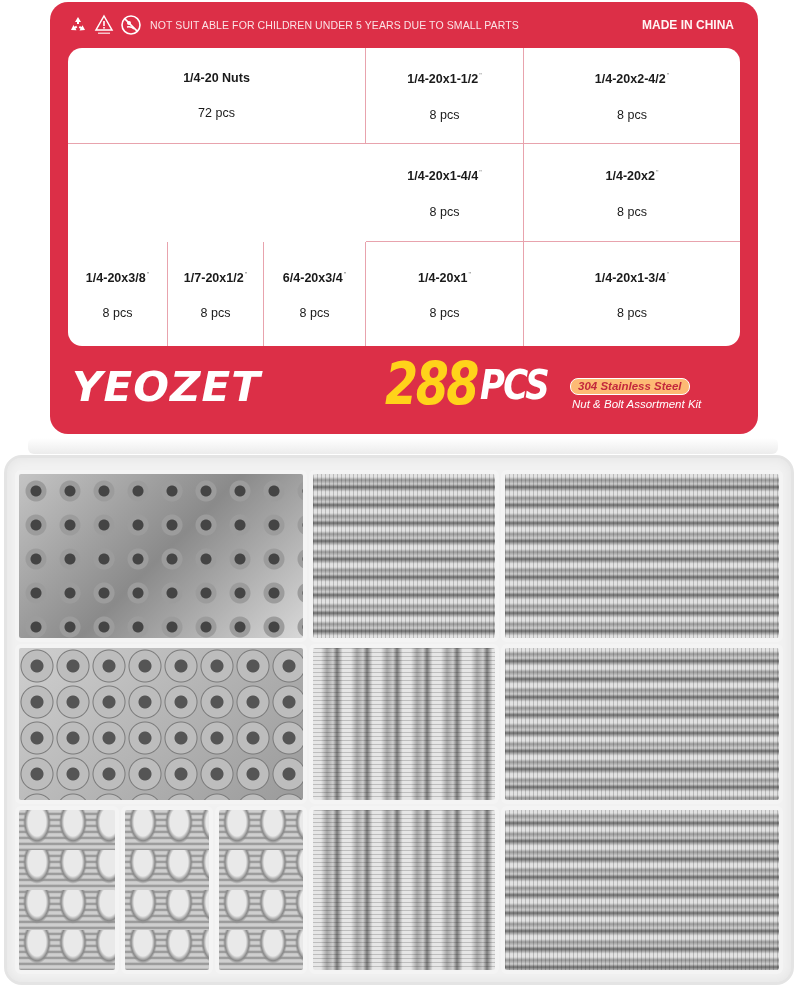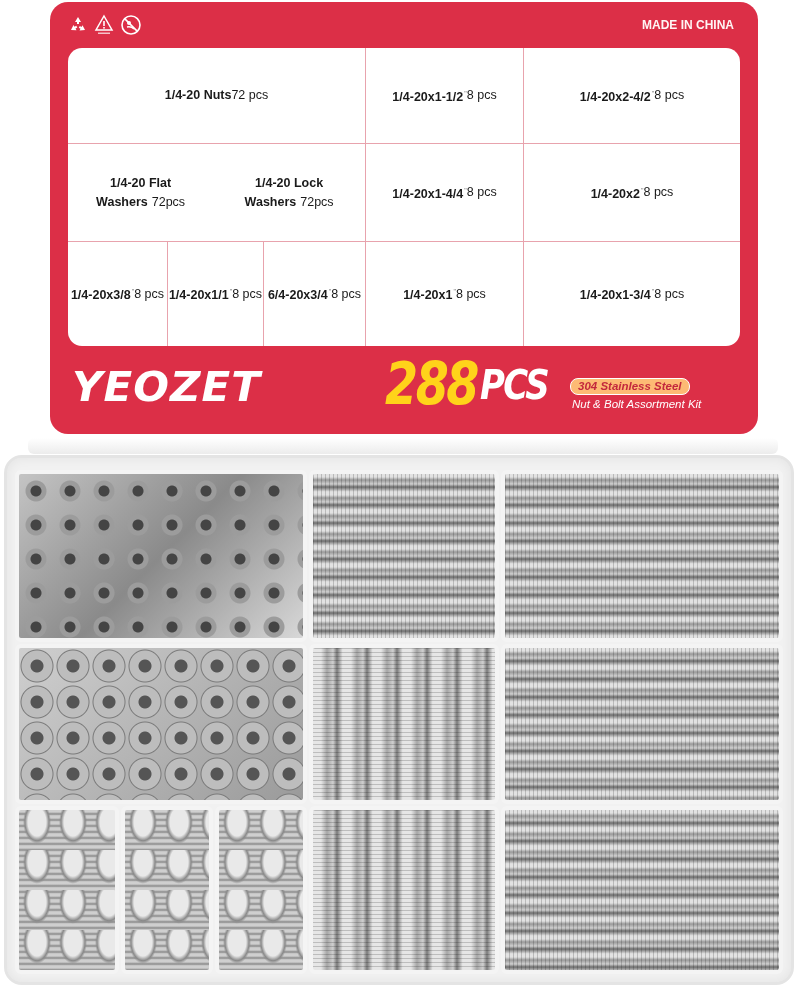--- a/index.html
+++ b/index.html
@@ -148,6 +148,7 @@
           </svg>
       </span>
     </div>
+    <span class="warn-text">NOT SUIT ABLE FOR CHILDREN UNDER 5 YEARS DUE TO SMALL PARTS</span>
     <span class="made-in">MADE IN CHINA</span>
   </div>
 

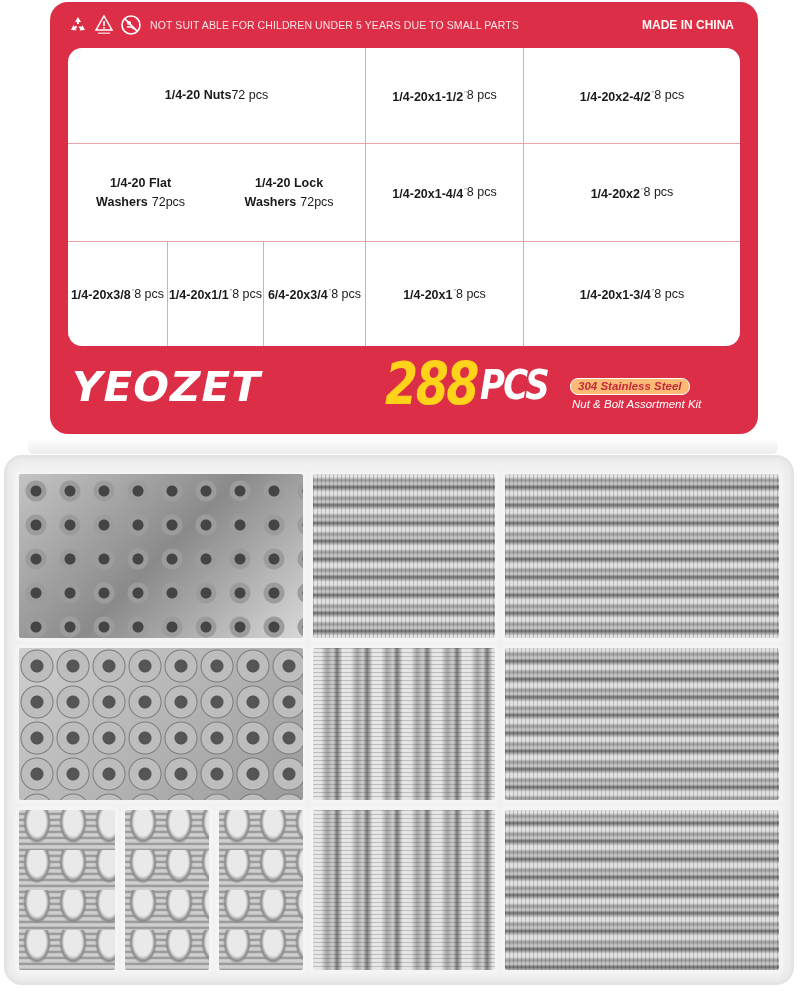--- a/index.html
+++ b/index.html
@@ -29,9 +29,9 @@
     grid-template-rows: 96px 98px 104px;
   }
   .cell {
-    display: flex; flex-direction: row; align-items: center; justify-content: center;
+    display: flex; flex-direction: column; align-items: center; justify-content: center;
     border-right: 1px solid #e8a3ad; border-bottom: 1px solid #e8a3ad;
-    text-align: center; color: #1a1a1a; font-size: 12.5px; line-height: 19px;
+    text-align: center; color: #1a1a1a; font-size: 12.5px; line-height: 19px; gap: 16px;
   }
   .cell .t { font-weight: bold; }
   .cell .t sup { font-size: 7px; font-weight: normal; color: #777; margin-left: 1px; }

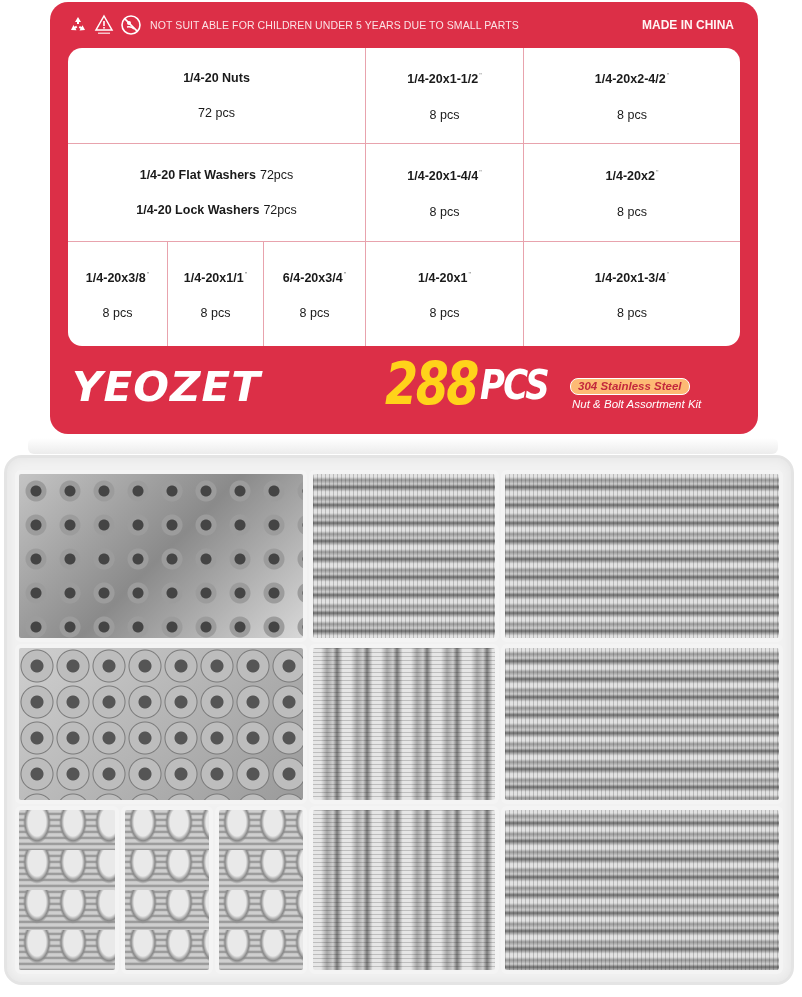--- a/index.html
+++ b/index.html
@@ -167,10 +167,6 @@
       <span class="q">8 pcs</span>
     </div>
 
-    <div class="cell" style="grid-column:1/4;grid-row:2;">
-      <span class="washer-line"><span>1/4-20 Flat Washers</span><span class="n">72pcs</span></span>
-      <span class="washer-line"><span>1/4-20 Lock Washers</span><span class="n">72pcs</span></span>
-    </div>
     <div class="cell" style="grid-column:4;grid-row:2;">
       <span class="t"><span>1/4-20x1-4/4</span><sup>"</sup></span>
       <span class="q">8 pcs</span>

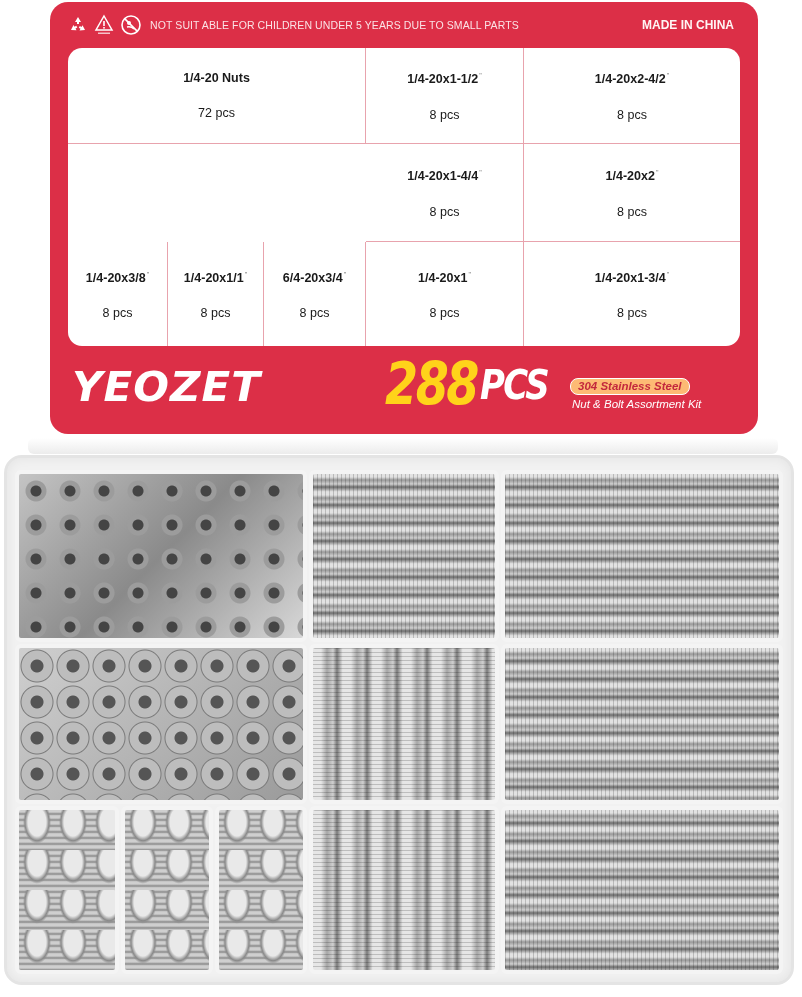--- a/index.html
+++ b/index.html
@@ -181,7 +181,7 @@
       <span class="q">8 pcs</span>
     </div>
     <div class="cell nb" style="grid-column:2;grid-row:3;">
-      <span class="t"><span>1/4-20x1/1</span><sup>"</sup></span>
+      <span class="t"><span>1/7-20x1/2</span><sup>"</sup></span>
       <span class="q">8 pcs</span>
     </div>
     <div class="cell nb" style="grid-column:3;grid-row:3;">

